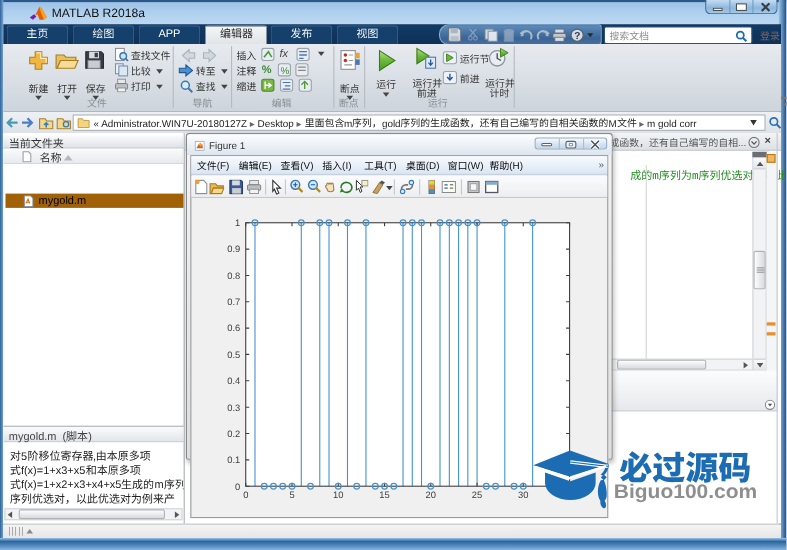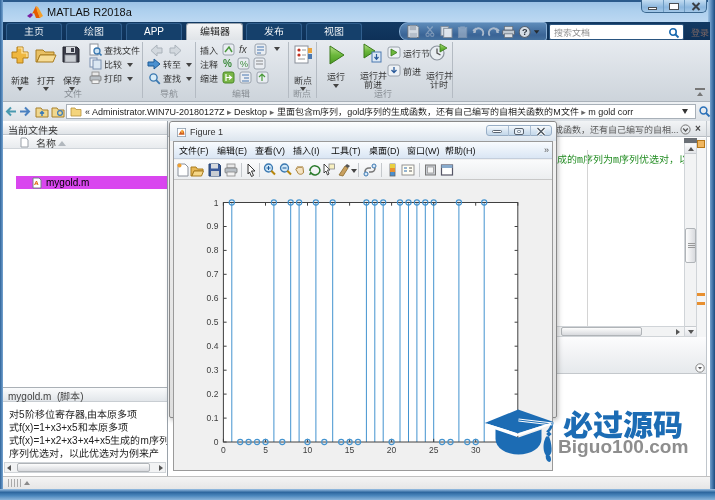--- a/index.html
+++ b/index.html
@@ -116,7 +116,7 @@
     </svg></div>
 
 <div class="abs" style="left:3px;top:40px;width:707px;height:62px;background:linear-gradient(#e7ebf0,#cdd4db);border-bottom:1px solid #a9b1b9;"></div>
-<div id="ribbon" class="abs" style="left:3px;top:40px;width:607px;height:62px;font-size:9px;color:#333;">
+<div id="ribbon" class="abs" style="left:18px;top:40px;width:607px;height:62px;font-size:9px;color:#333;">
 
   <div class="abs" style="left:139px;top:2px;width:1px;height:56px;background:#b4bbc3;"></div>
   <div class="abs" style="left:192px;top:2px;width:1px;height:56px;background:#b4bbc3;"></div>

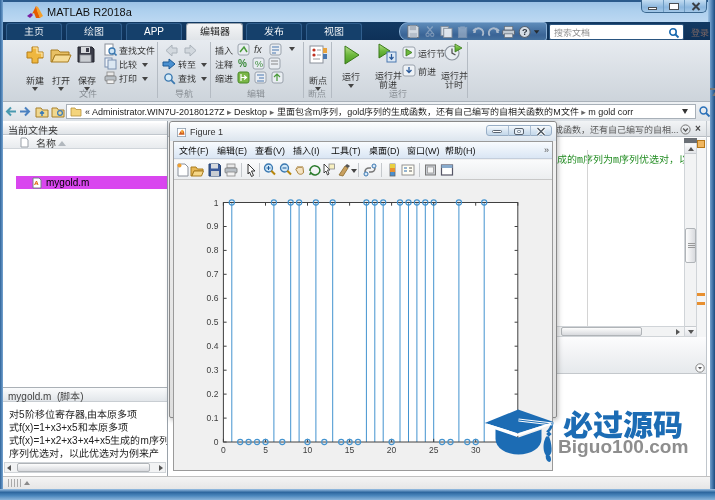--- a/index.html
+++ b/index.html
@@ -539,7 +539,7 @@
     </svg>
   <div class="abs" style="left:527px;top:2px;font-size:10px;color:#444;font-weight:bold;">×</div>
 
-  <div class="abs" style="left:389px;top:32px;font-size:10px;color:#1e8a1e;white-space:nowrap;"><svg style="overflow:visible;vertical-align:baseline;" width="20.0" height="10" fill="#1e8a1e">
+  <div class="abs" style="left:389px;top:32px;font-size:10px;color:#1e8a1e;white-space:nowrap;padding-left:16px;"><svg style="overflow:visible;vertical-align:baseline;" width="20.0" height="10" fill="#1e8a1e">
         <path transform="translate(0.0,10.0) scale(0.01000,-0.01000)" d="M544 839C544 782 546 725 549 670H128V389C128 259 119 86 36 -37C54 -46 86 -72 99 -87C191 45 206 247 206 388V395H389C385 223 380 159 367 144C359 135 350 133 335 133C318 133 275 133 229 138C241 119 249 89 250 68C299 65 345 65 371 67C398 70 415 77 431 96C452 123 457 208 462 433C462 443 463 465 463 465H206V597H554C566 435 590 287 628 172C562 96 485 34 396 -13C412 -28 439 -59 451 -75C528 -29 597 26 658 92C704 -11 764 -73 841 -73C918 -73 946 -23 959 148C939 155 911 172 894 189C888 56 876 4 847 4C796 4 751 61 714 159C788 255 847 369 890 500L815 519C783 418 740 327 686 247C660 344 641 463 630 597H951V670H626C623 725 622 781 622 839ZM671 790C735 757 812 706 850 670L897 722C858 756 779 805 716 836Z"></path>
         <path transform="translate(10.0,10.0) scale(0.01000,-0.01000)" d="M552 423C607 350 675 250 705 189L769 229C736 288 667 385 610 456ZM240 842C232 794 215 728 199 679H87V-54H156V25H435V679H268C285 722 304 778 321 828ZM156 612H366V401H156ZM156 93V335H366V93ZM598 844C566 706 512 568 443 479C461 469 492 448 506 436C540 484 572 545 600 613H856C844 212 828 58 796 24C784 10 773 7 753 7C730 7 670 8 604 13C618 -6 627 -38 629 -59C685 -62 744 -64 778 -61C814 -57 836 -49 859 -19C899 30 913 185 928 644C929 654 929 682 929 682H627C643 729 658 779 670 828Z"></path>
       </svg><span style="font-family:'Liberation Mono',monospace;">m</span><svg style="overflow:visible;vertical-align:baseline;" width="30.0" height="10" fill="#1e8a1e">

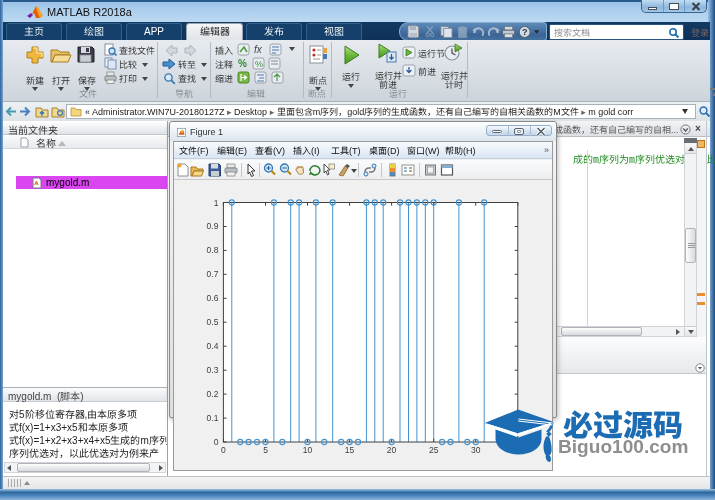--- a/index.html
+++ b/index.html
@@ -439,7 +439,7 @@
     <div class="abs" style="left:55px;top:5px;width:0;height:0;border-left:4px solid transparent;border-right:4px solid transparent;border-bottom:5px solid #b2b8be;"></div>
   </div>
 
-  <div class="abs" style="left:13px;top:55px;width:162px;height:13px;background:#d946ef;">
+  <div class="abs" style="left:2px;top:55px;width:162px;height:13px;background:#a16207;">
     <svg class="abs" style="left:16px;top:0.5px;" width="10" height="12" viewBox="0 0 10 12">
         <path d="M1 1 h6 l2 2 v8 H1 z" fill="#fff" stroke="#77808a" stroke-width="1"></path>
         <path d="M2.5 8 L4.5 4 L6 8 M3 6.8 h2.6" stroke="#e06a10" stroke-width="1" fill="none"></path>

